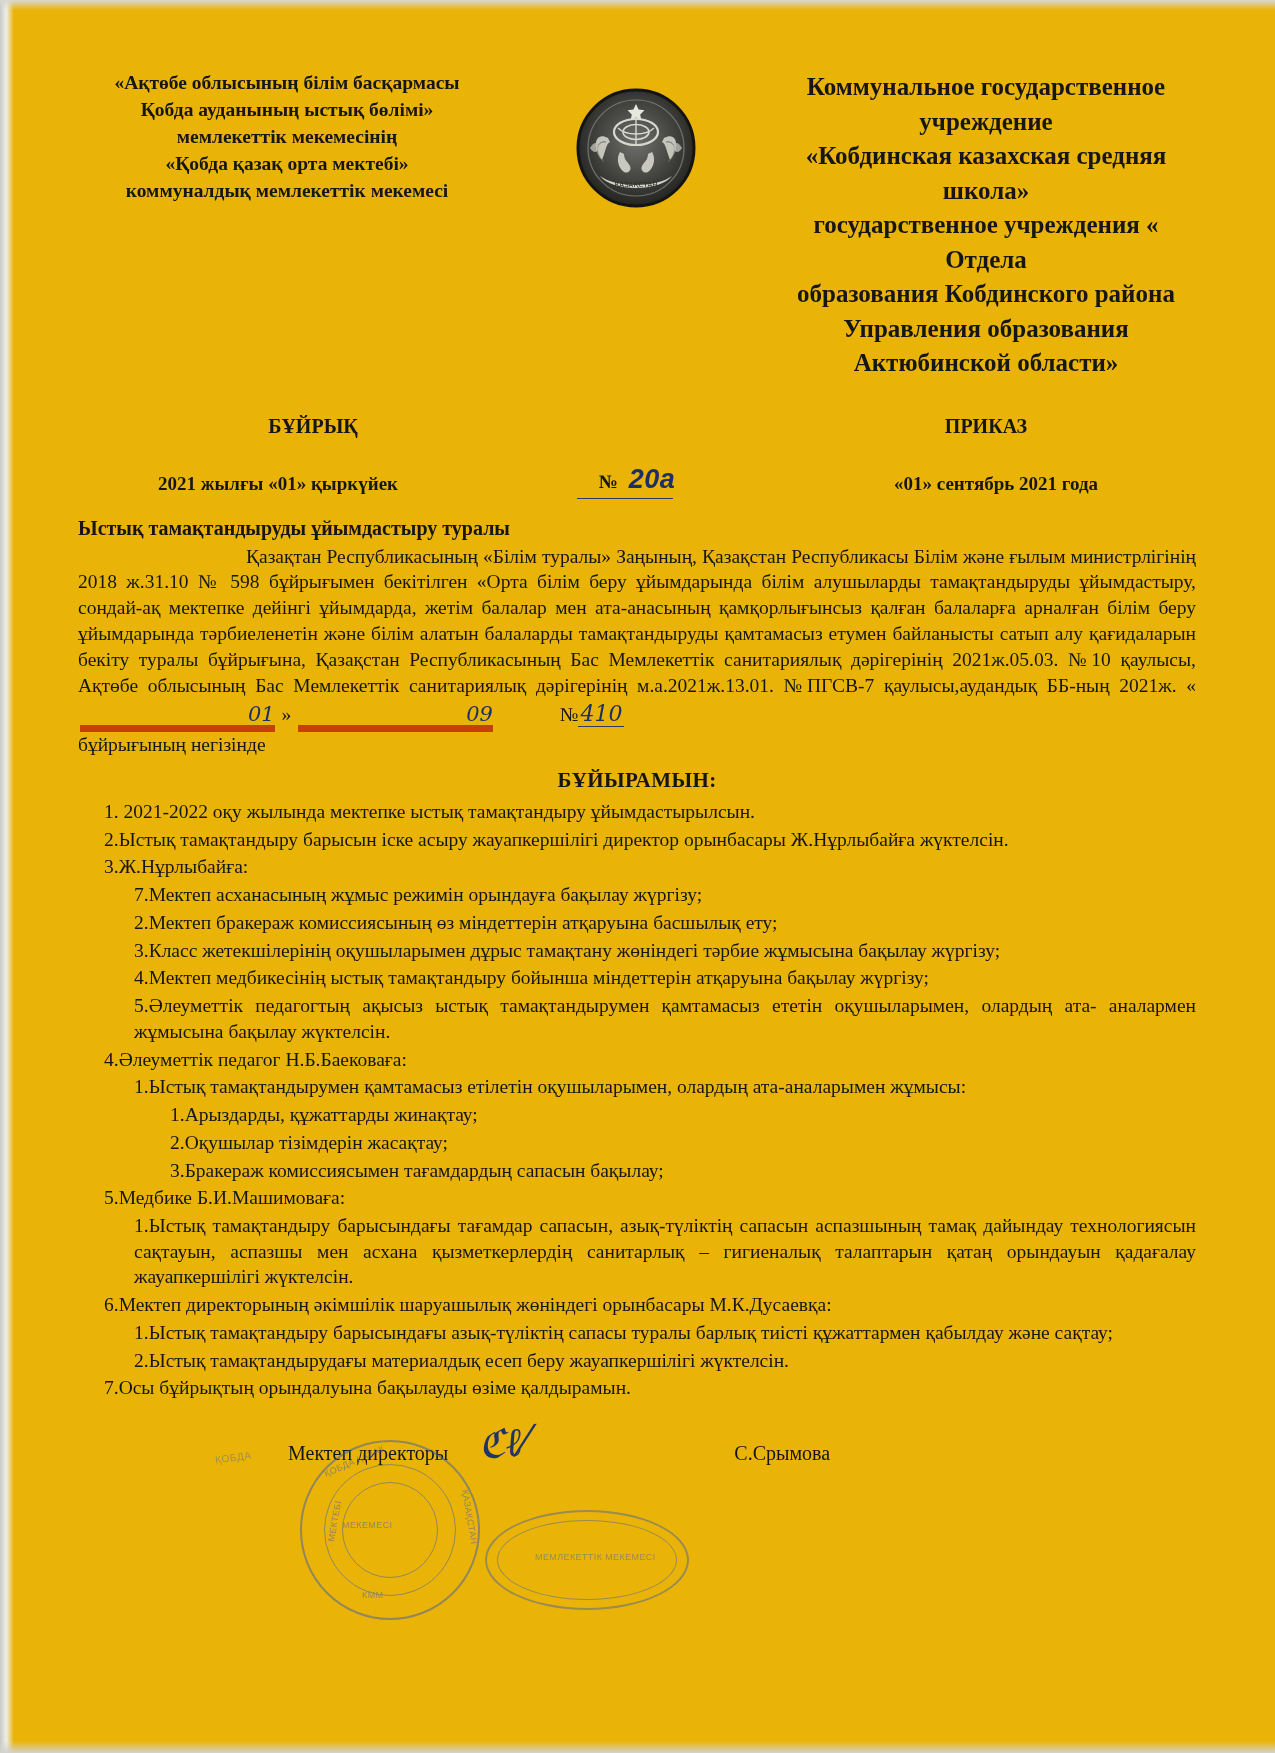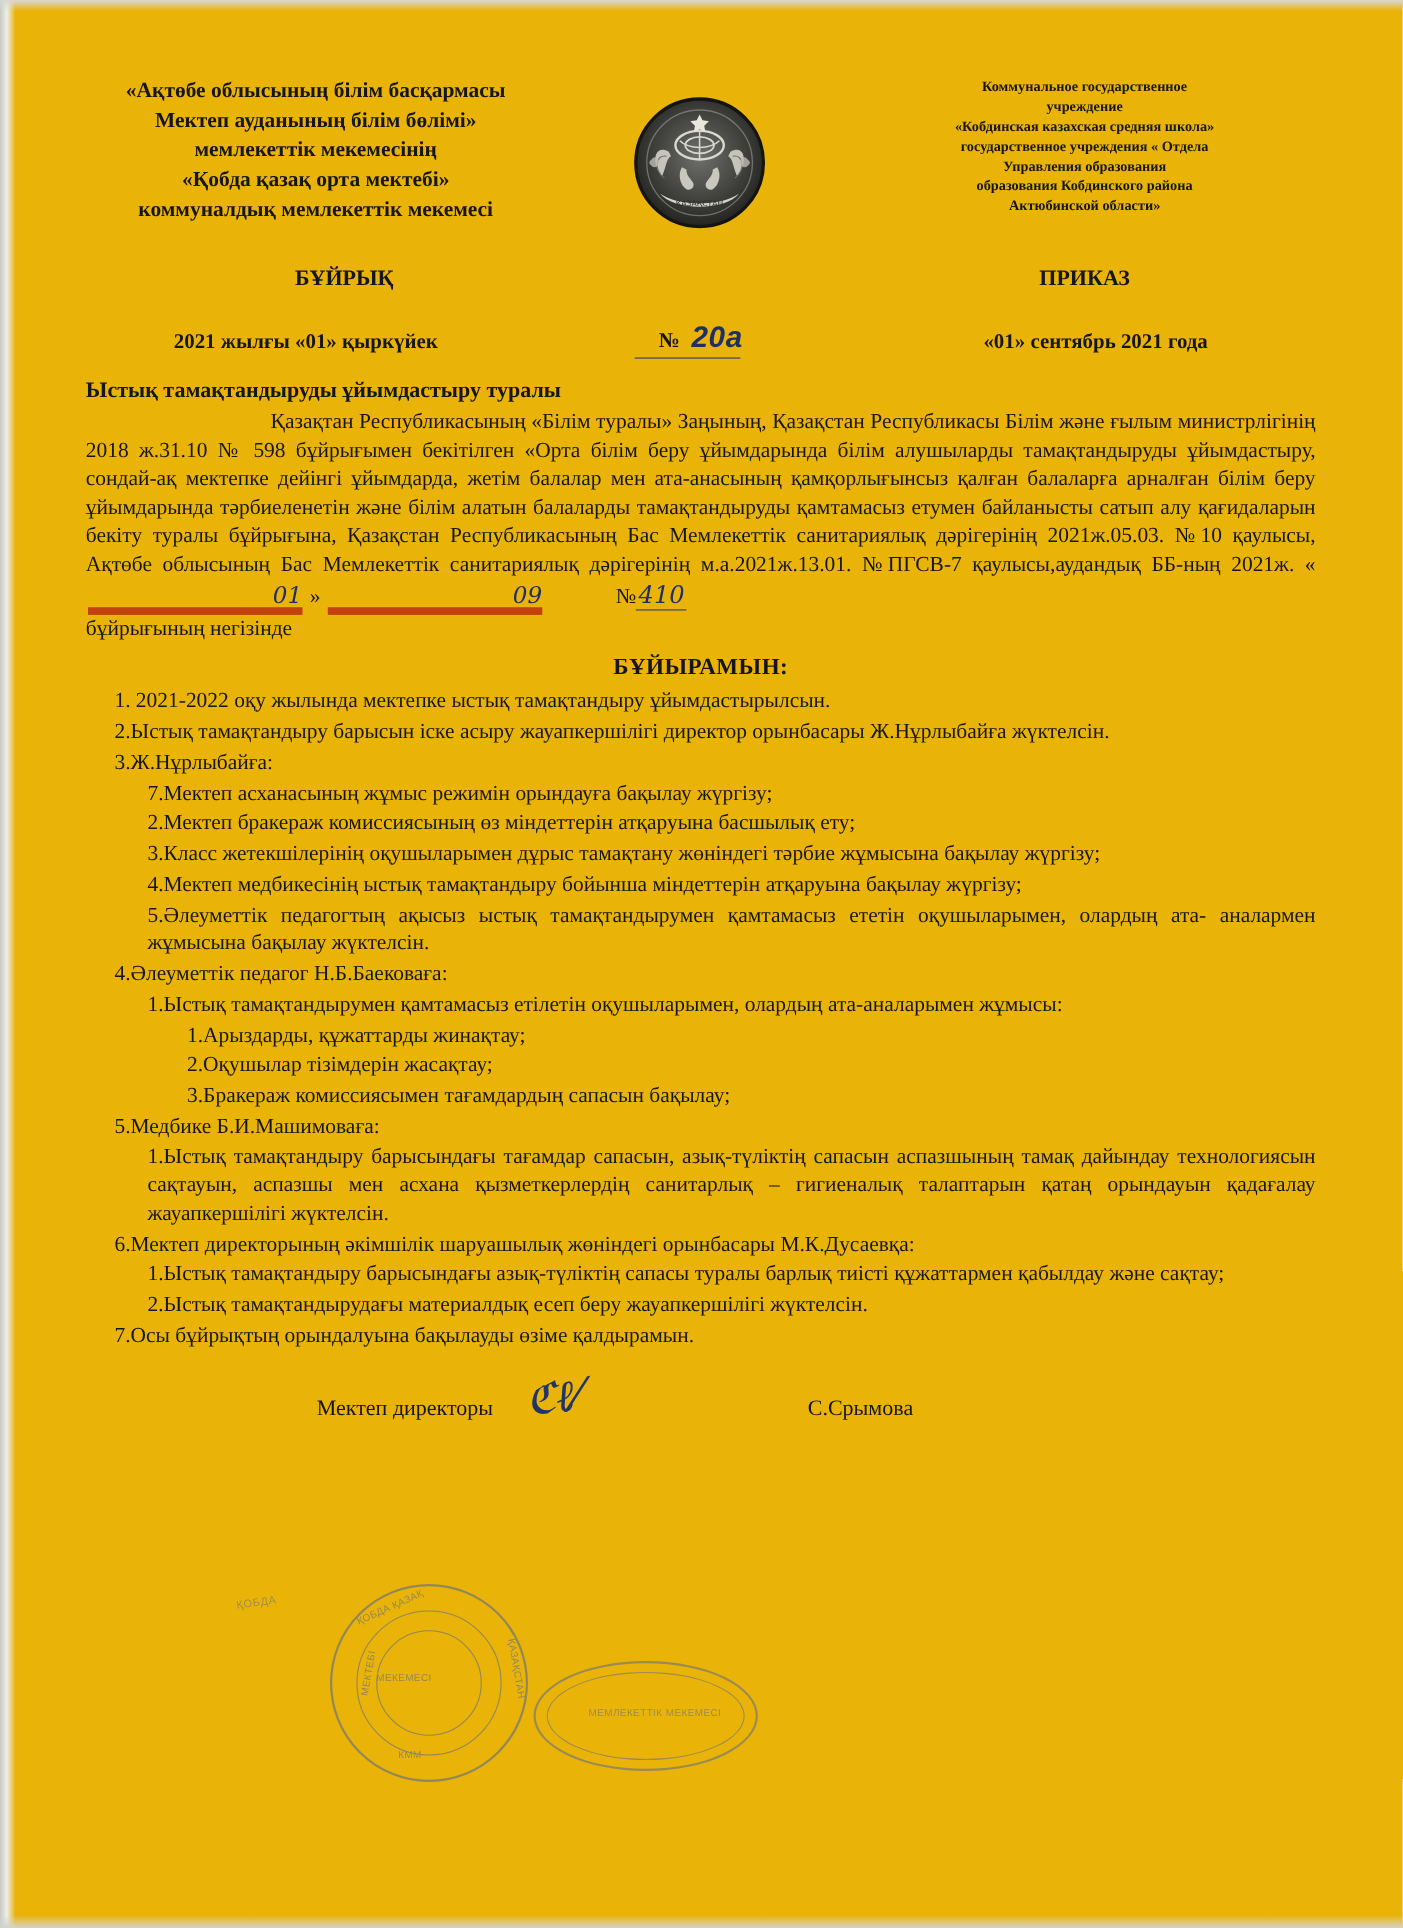--- a/index.html
+++ b/index.html
@@ -60,7 +60,7 @@
     text-align: center;
   }
   .header-col.left { width: 418px; }
-  .header-col.right { width: 420px; font-size: 13px; }
+  .header-col.right { width: 420px; font-size: 25px; }
   .emblem {
     width: 120px;
     height: 120px;

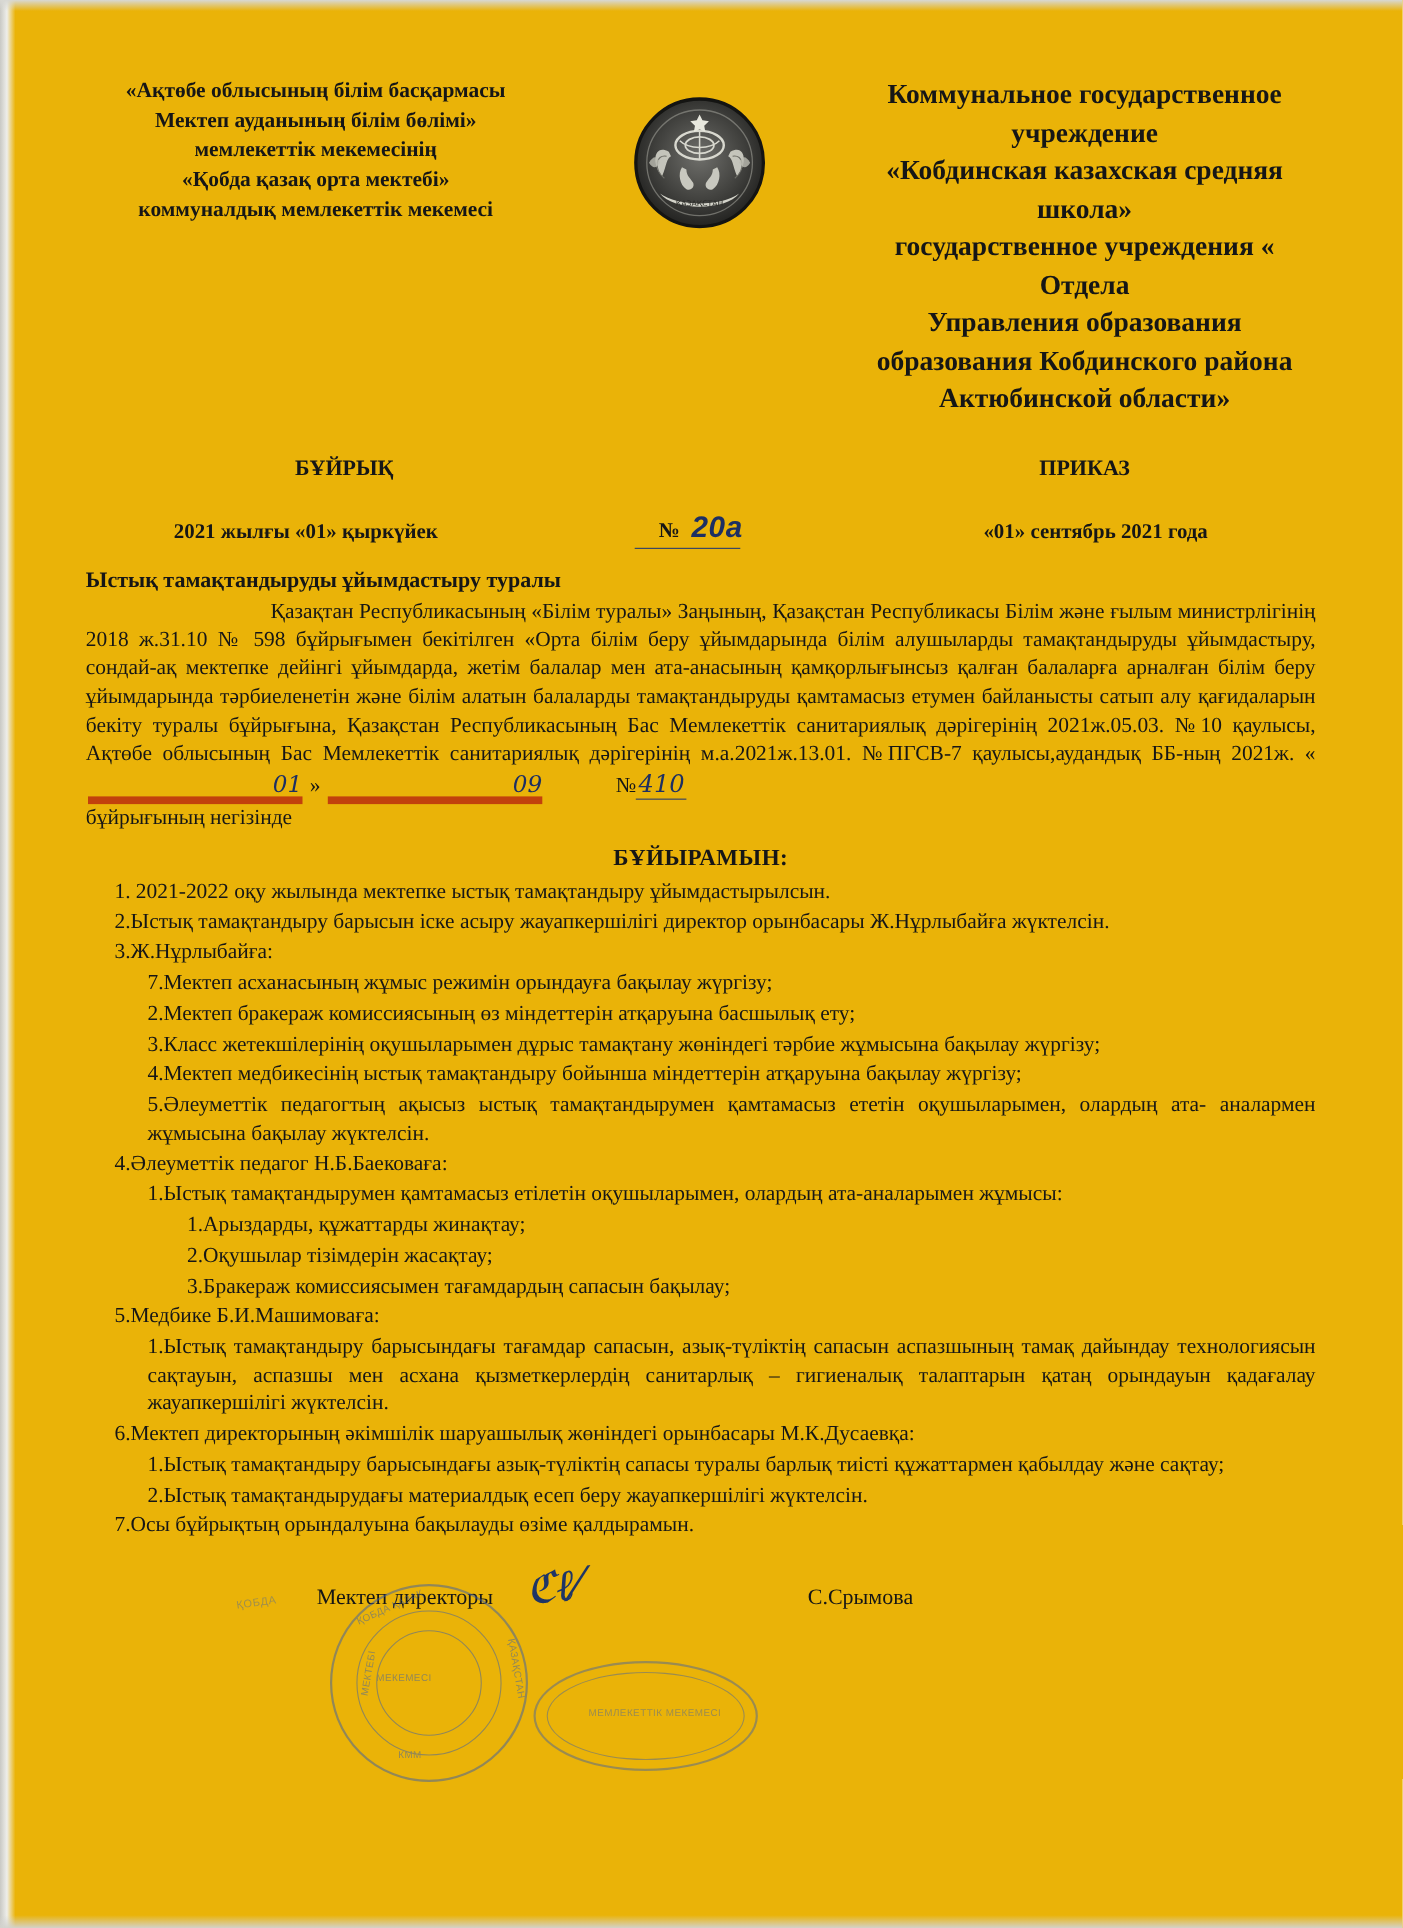--- a/index.html
+++ b/index.html
@@ -252,7 +252,7 @@
     <div class="header">
       <div class="header-col left">
         <div>«Ақтөбе облысының білім басқармасы</div>
-        <div>Мектеп ауданының білім бөлімі»</div>
+        <div>Қобда ауданының ыстық бөлімі»</div>
         <div>мемлекеттік мекемесінің</div>
         <div>«Қобда қазақ орта мектебі»</div>
         <div>коммуналдық мемлекеттік мекемесі</div>

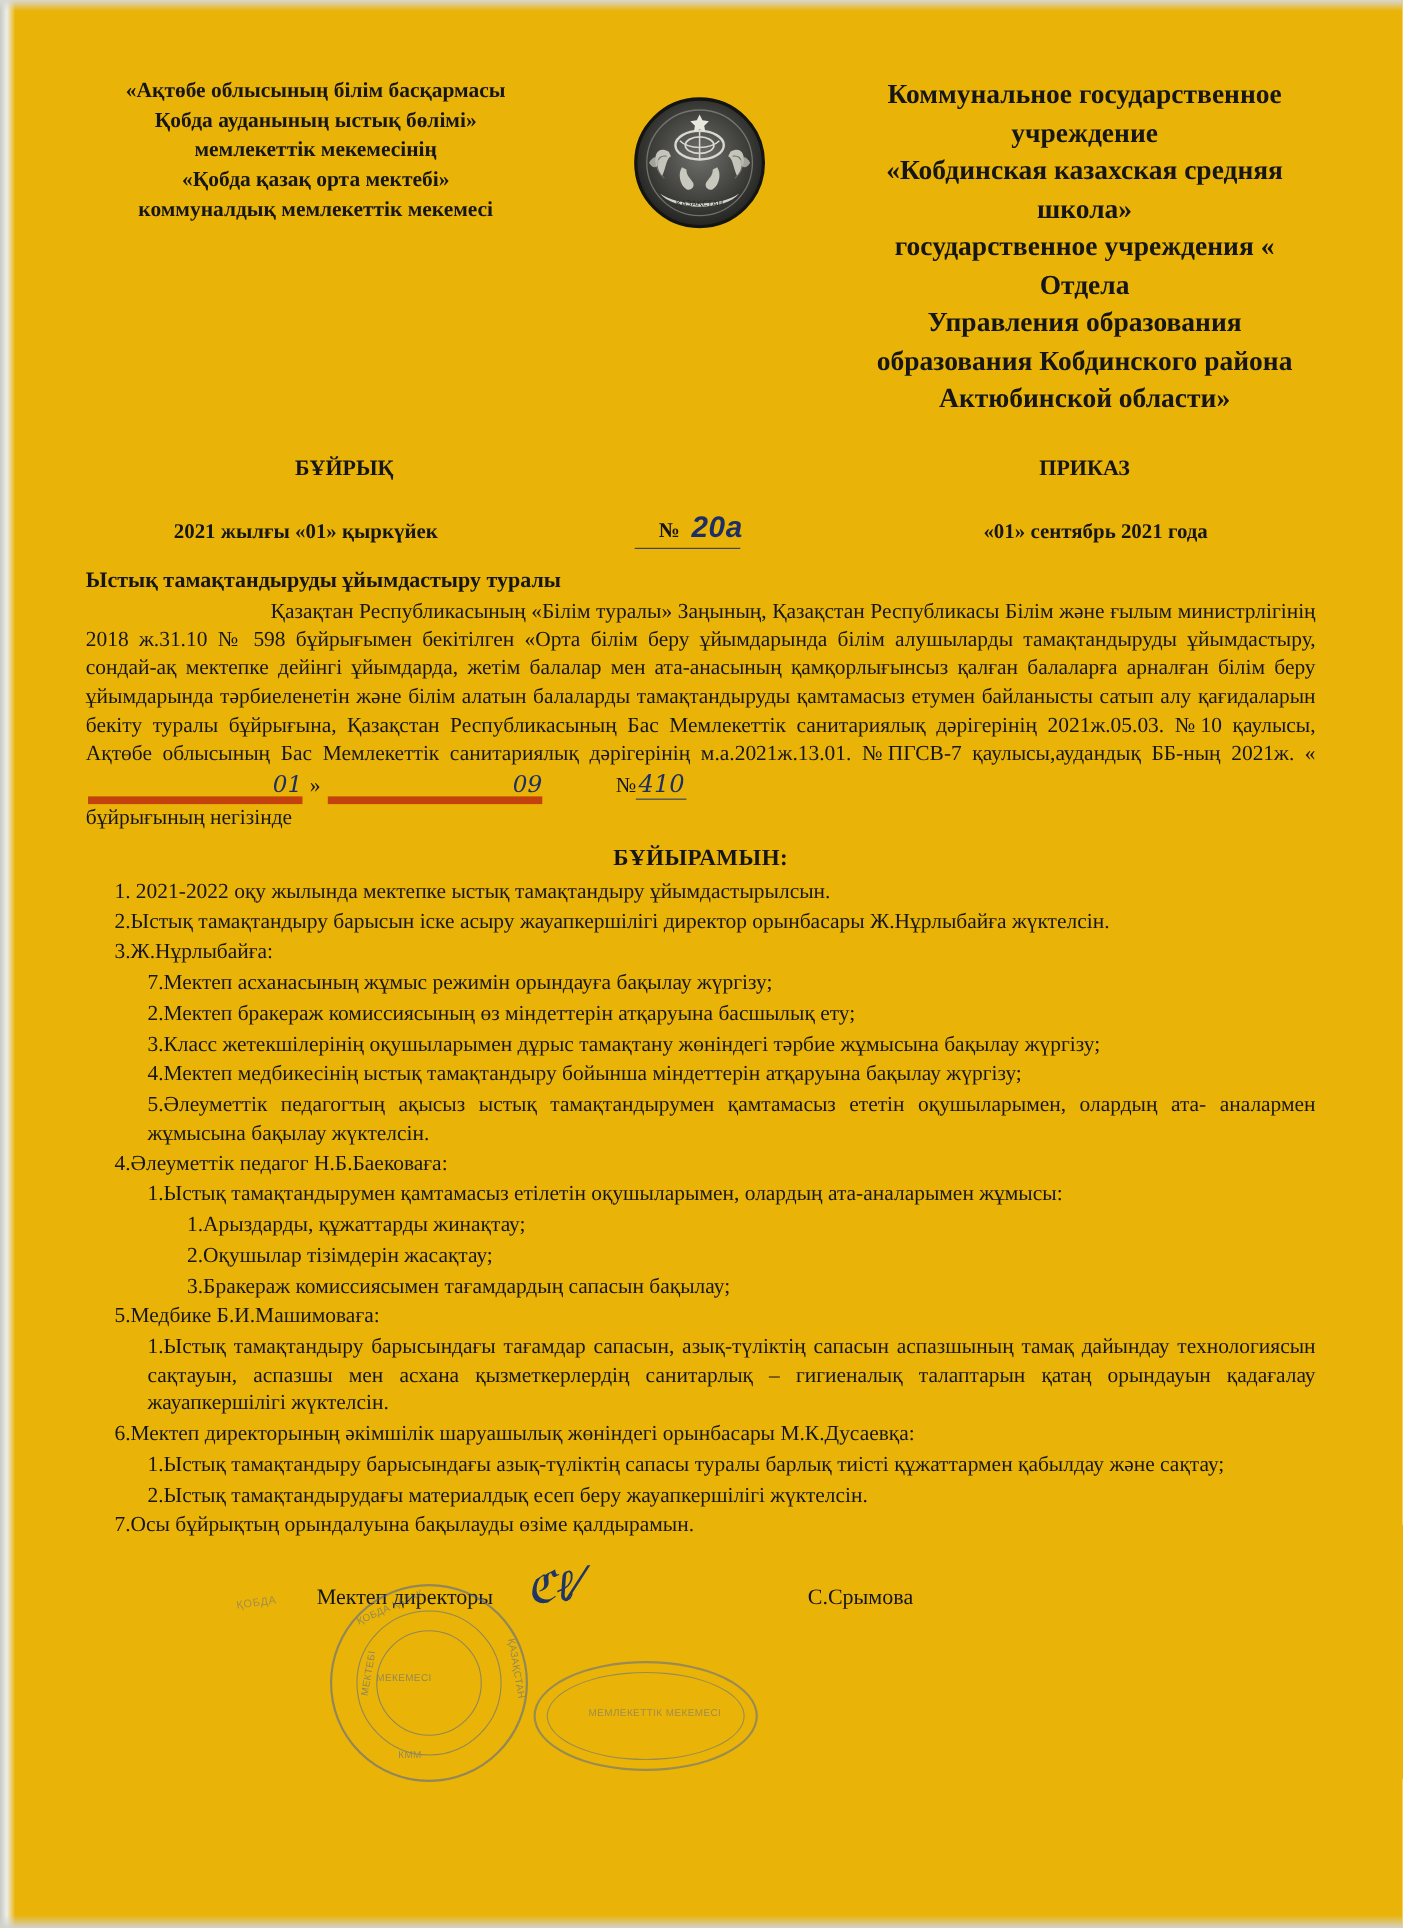--- a/index.html
+++ b/index.html
@@ -299,8 +299,8 @@
         <div>учреждение</div>
         <div>«Кобдинская казахская средняя  школа»</div>
         <div>государственное учреждения « Отдела</div>
+        <div>образования Кобдинского района</div>
         <div>Управления образования</div>
-        <div>образования Кобдинского района</div>
         <div>Актюбинской области»</div>
       </div>
     </div>

